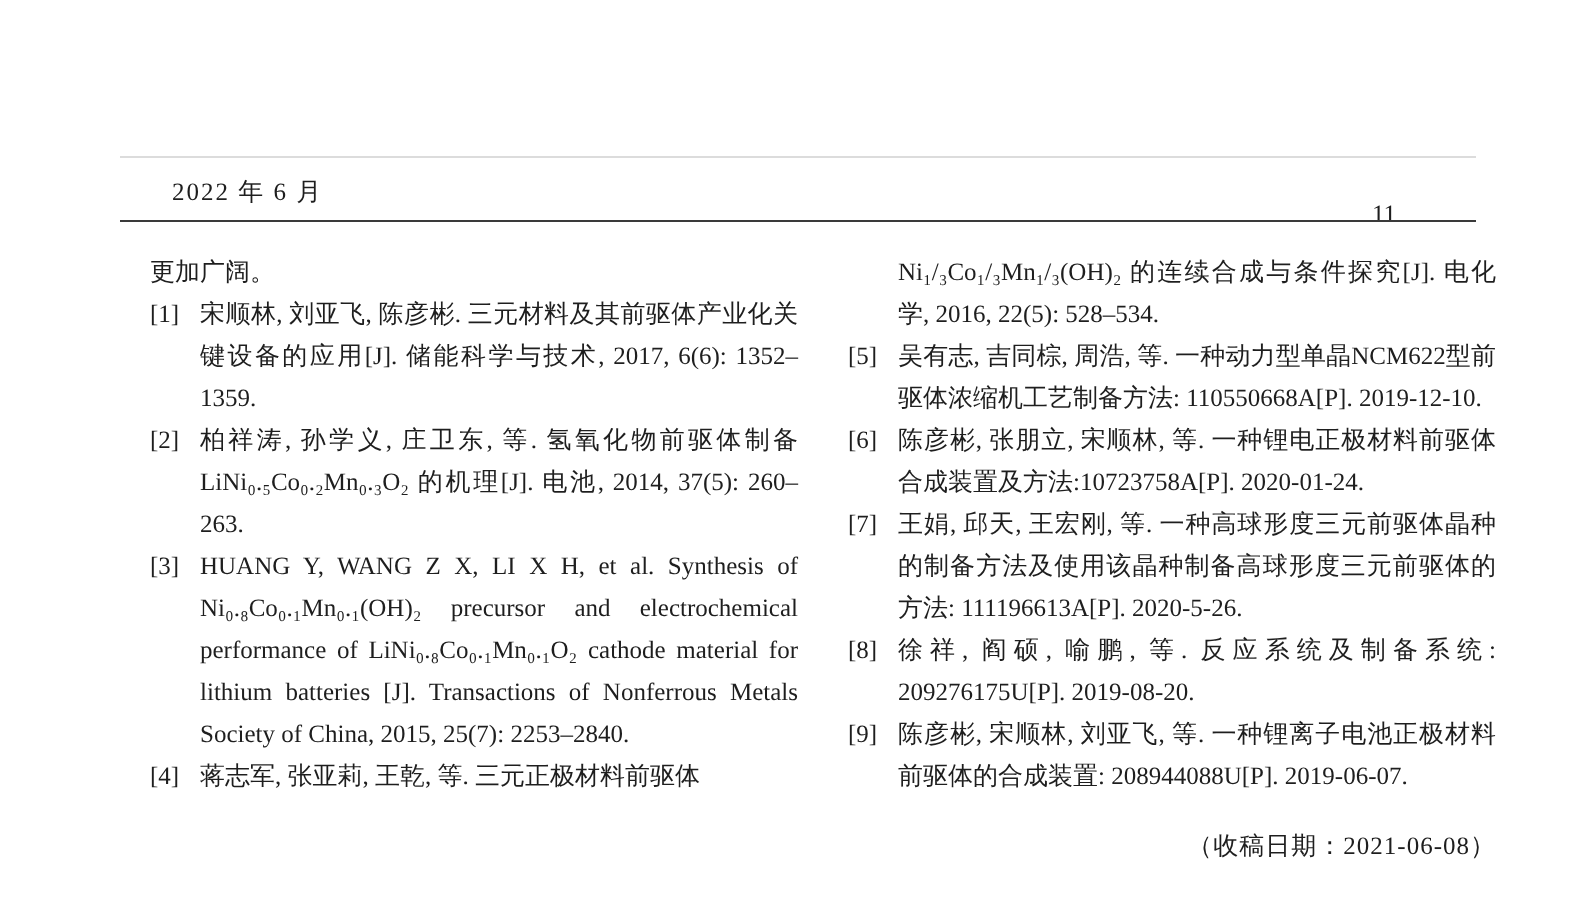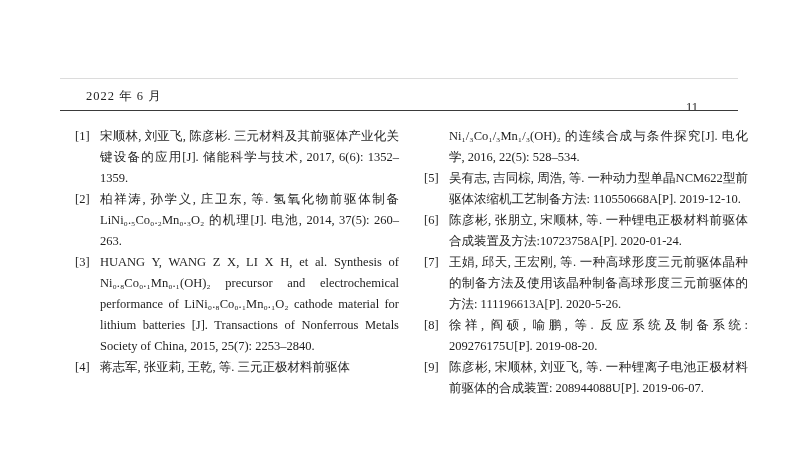--- a/index.html
+++ b/index.html
@@ -45,6 +45,7 @@
   <div class="rule-header"></div>
 
   <div class="col col-left">
+    <div class="intro-line2">更加广阔。</div>
 
 
     <div class="ref">

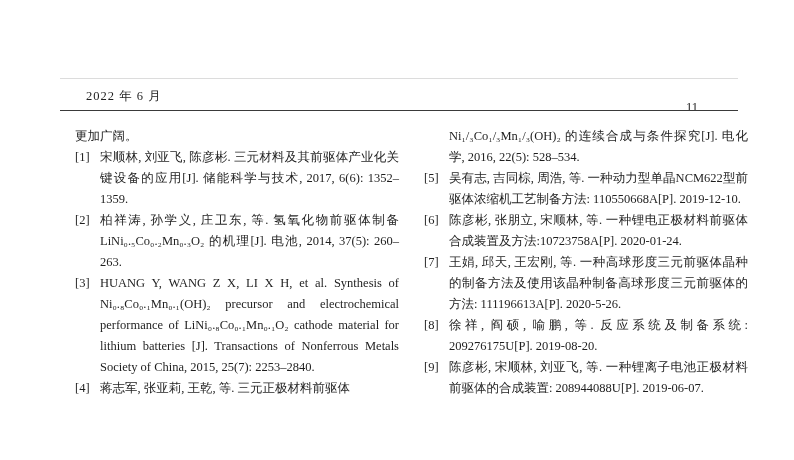--- a/index.html
+++ b/index.html
@@ -91,6 +91,7 @@
       <span class="ref-label">[9]</span>
       <div class="ref-text">陈彦彬, 宋顺林, 刘亚飞, 等. 一种锂离子电池正极材料前驱体的合成装置: 208944088U[P]. 2019-06-07.</div>
     </div>
+    <div class="received">（收稿日期：2021-06-08）</div>
   </div>
 
 </div>

